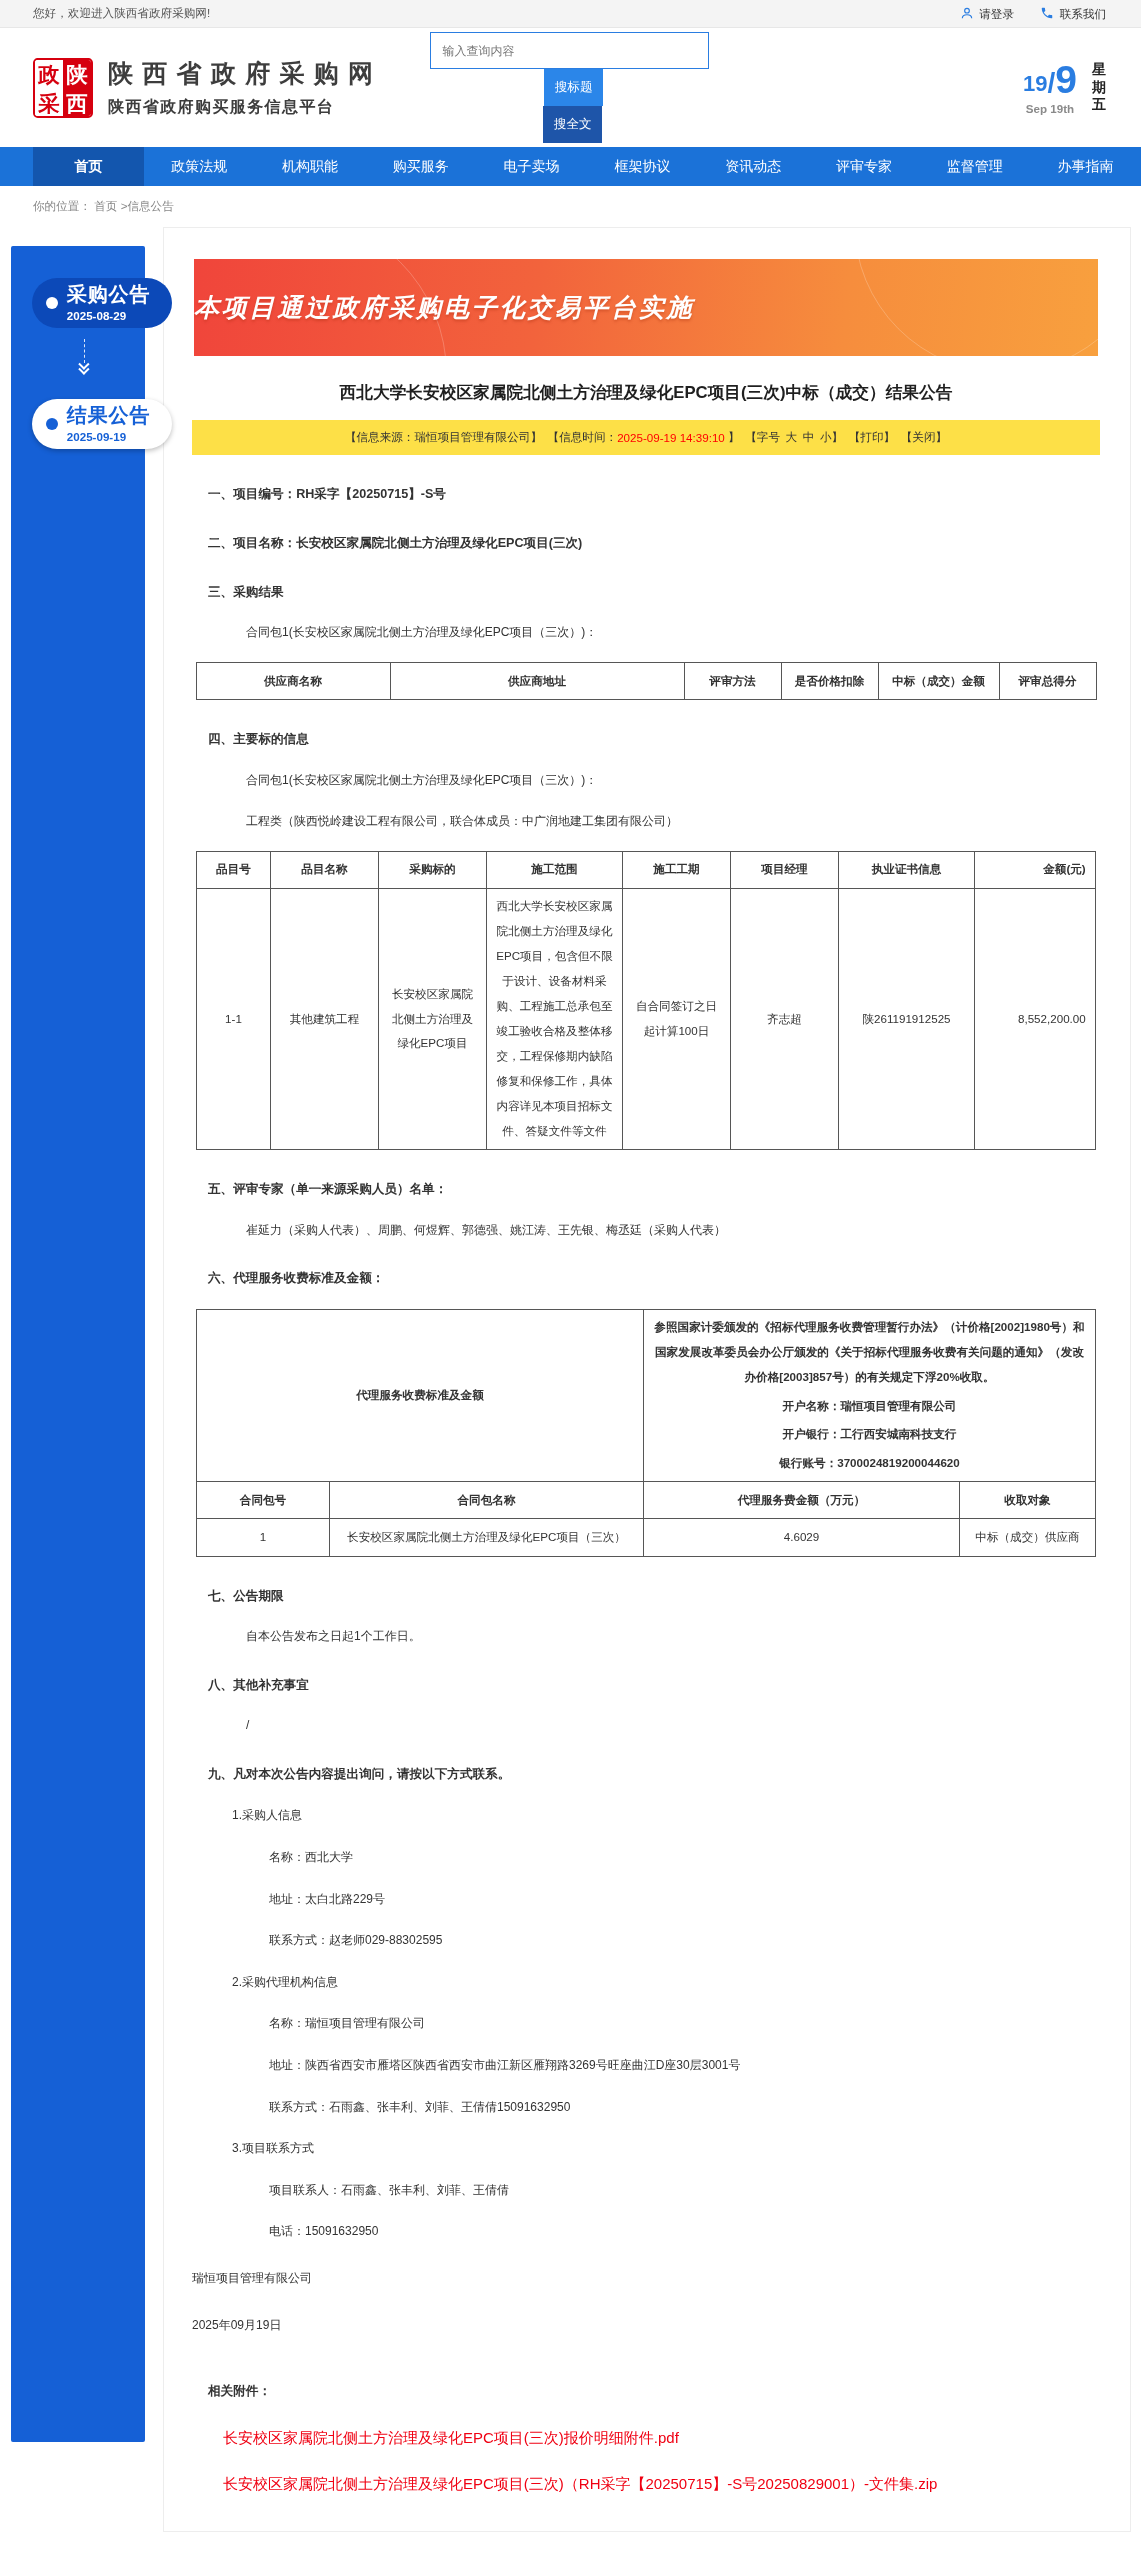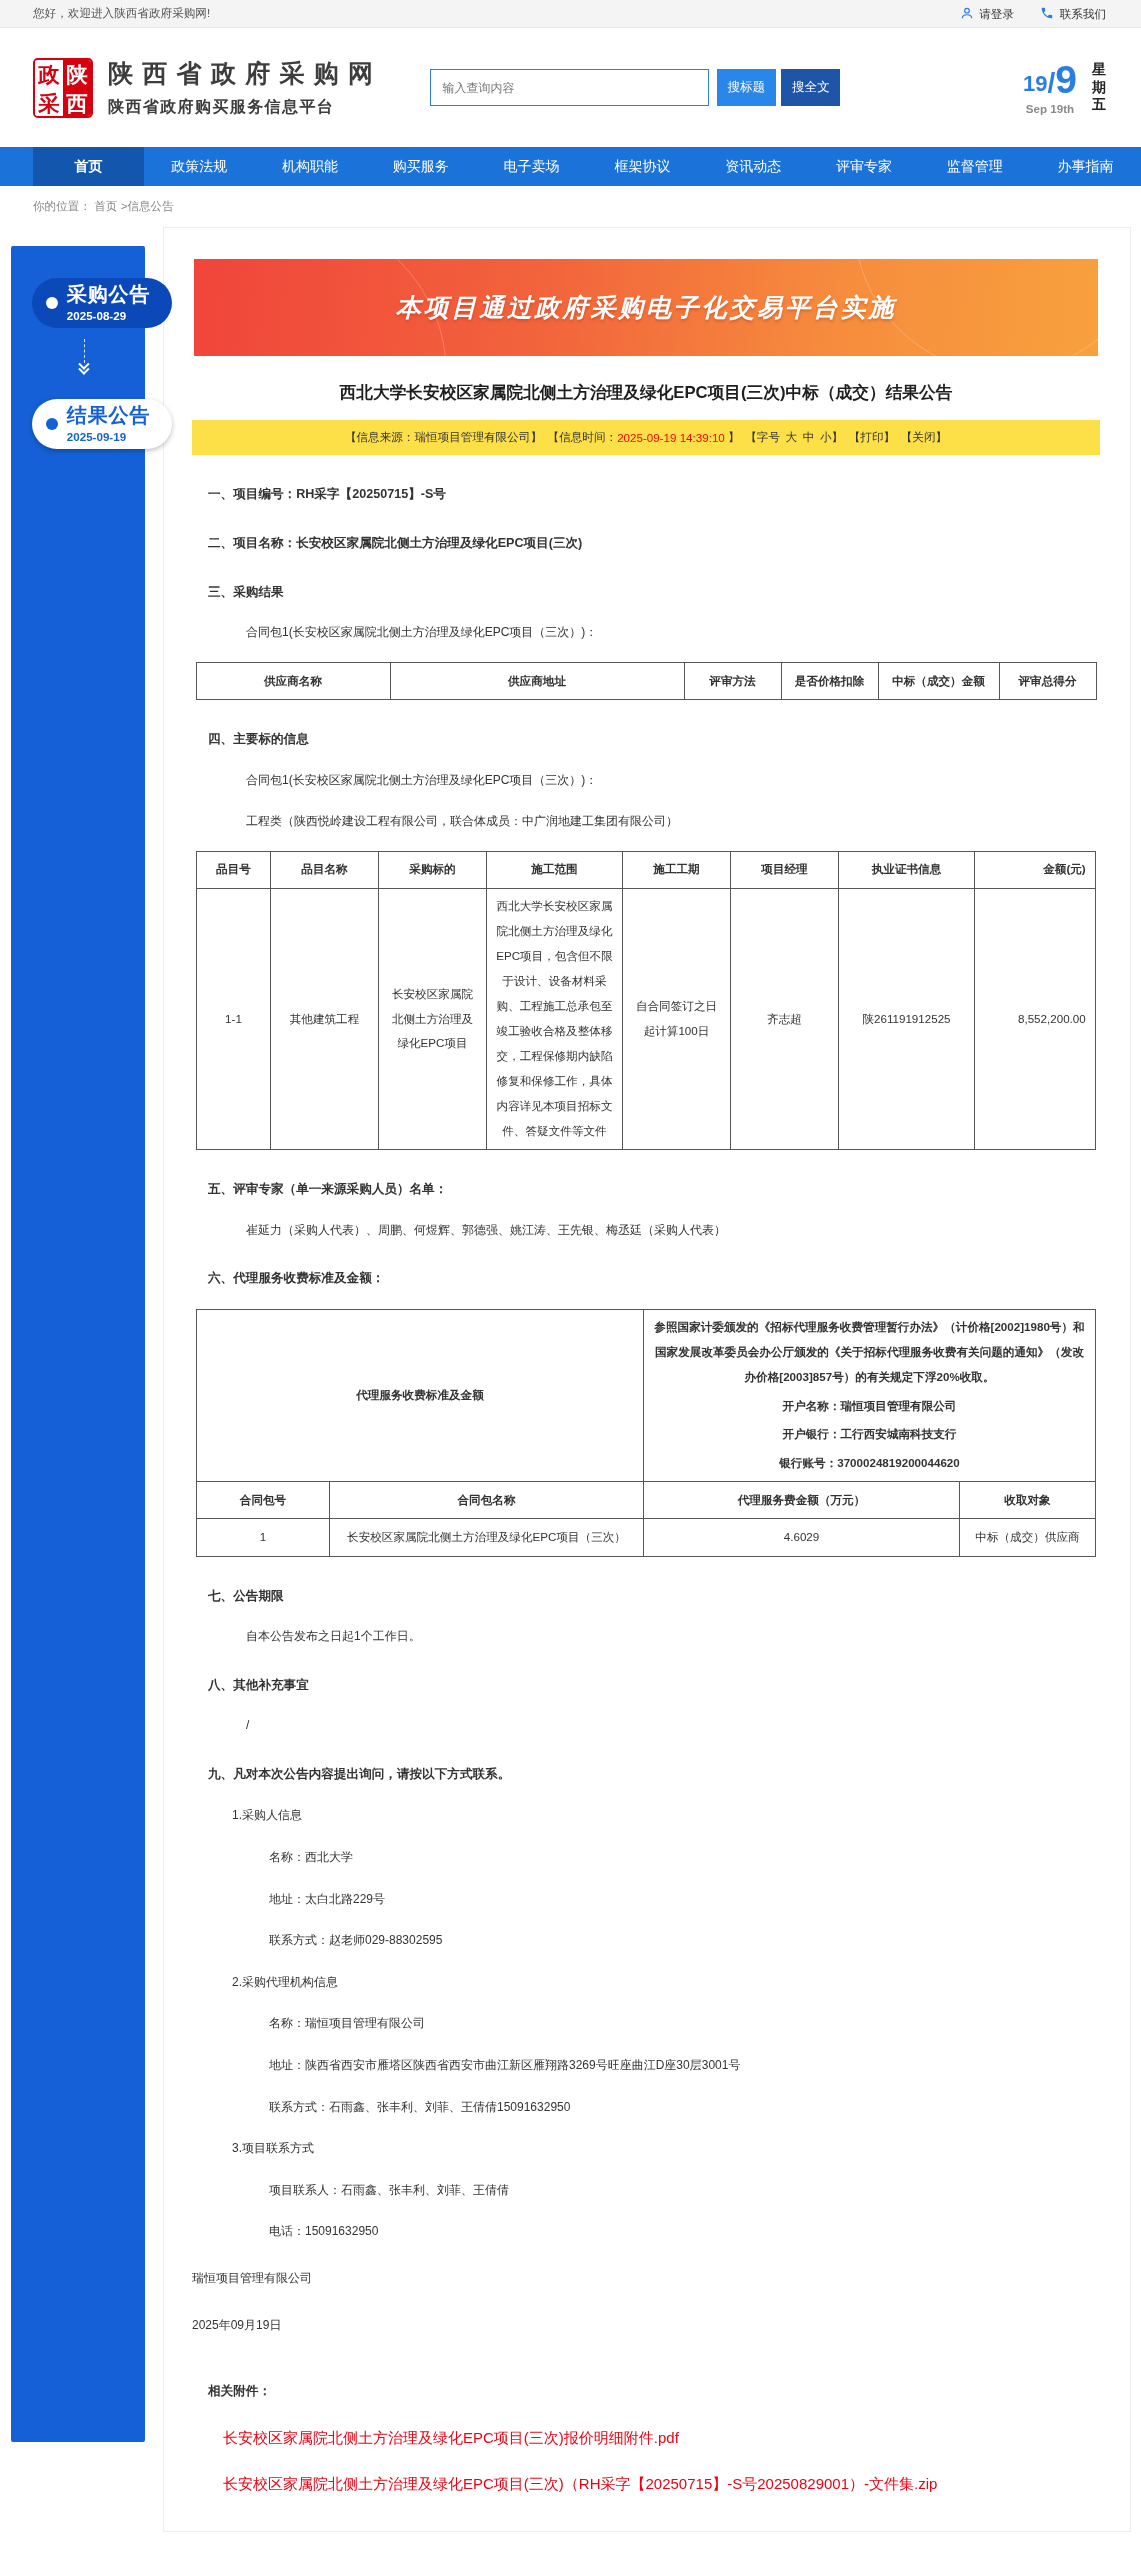--- a/index.html
+++ b/index.html
@@ -24,7 +24,7 @@
   .titles { margin-left:15px; }
   .site-title { font-size:25px; font-weight:bold; color:#3d3d3d; letter-spacing:9.3px; white-space:nowrap; }
   .site-sub { font-size:16px; font-weight:bold; color:#3d3d3d; margin-top:6.5px; letter-spacing:1.4px; }
-  .search { display:flex; align-items:center; margin-left:48px; }
+  .search { display:flex; align-items:center; margin-left:48px;flex-direction:column; }
   .search-input { width:279px; height:37px; border:1.9px solid #2a7de1; padding:0 11px;
     font-size:12px; color:#333; outline:none; font-family:inherit; }
   .btn-search { height:37px; width:59px; border:none; color:#fff; font-size:12.6px;

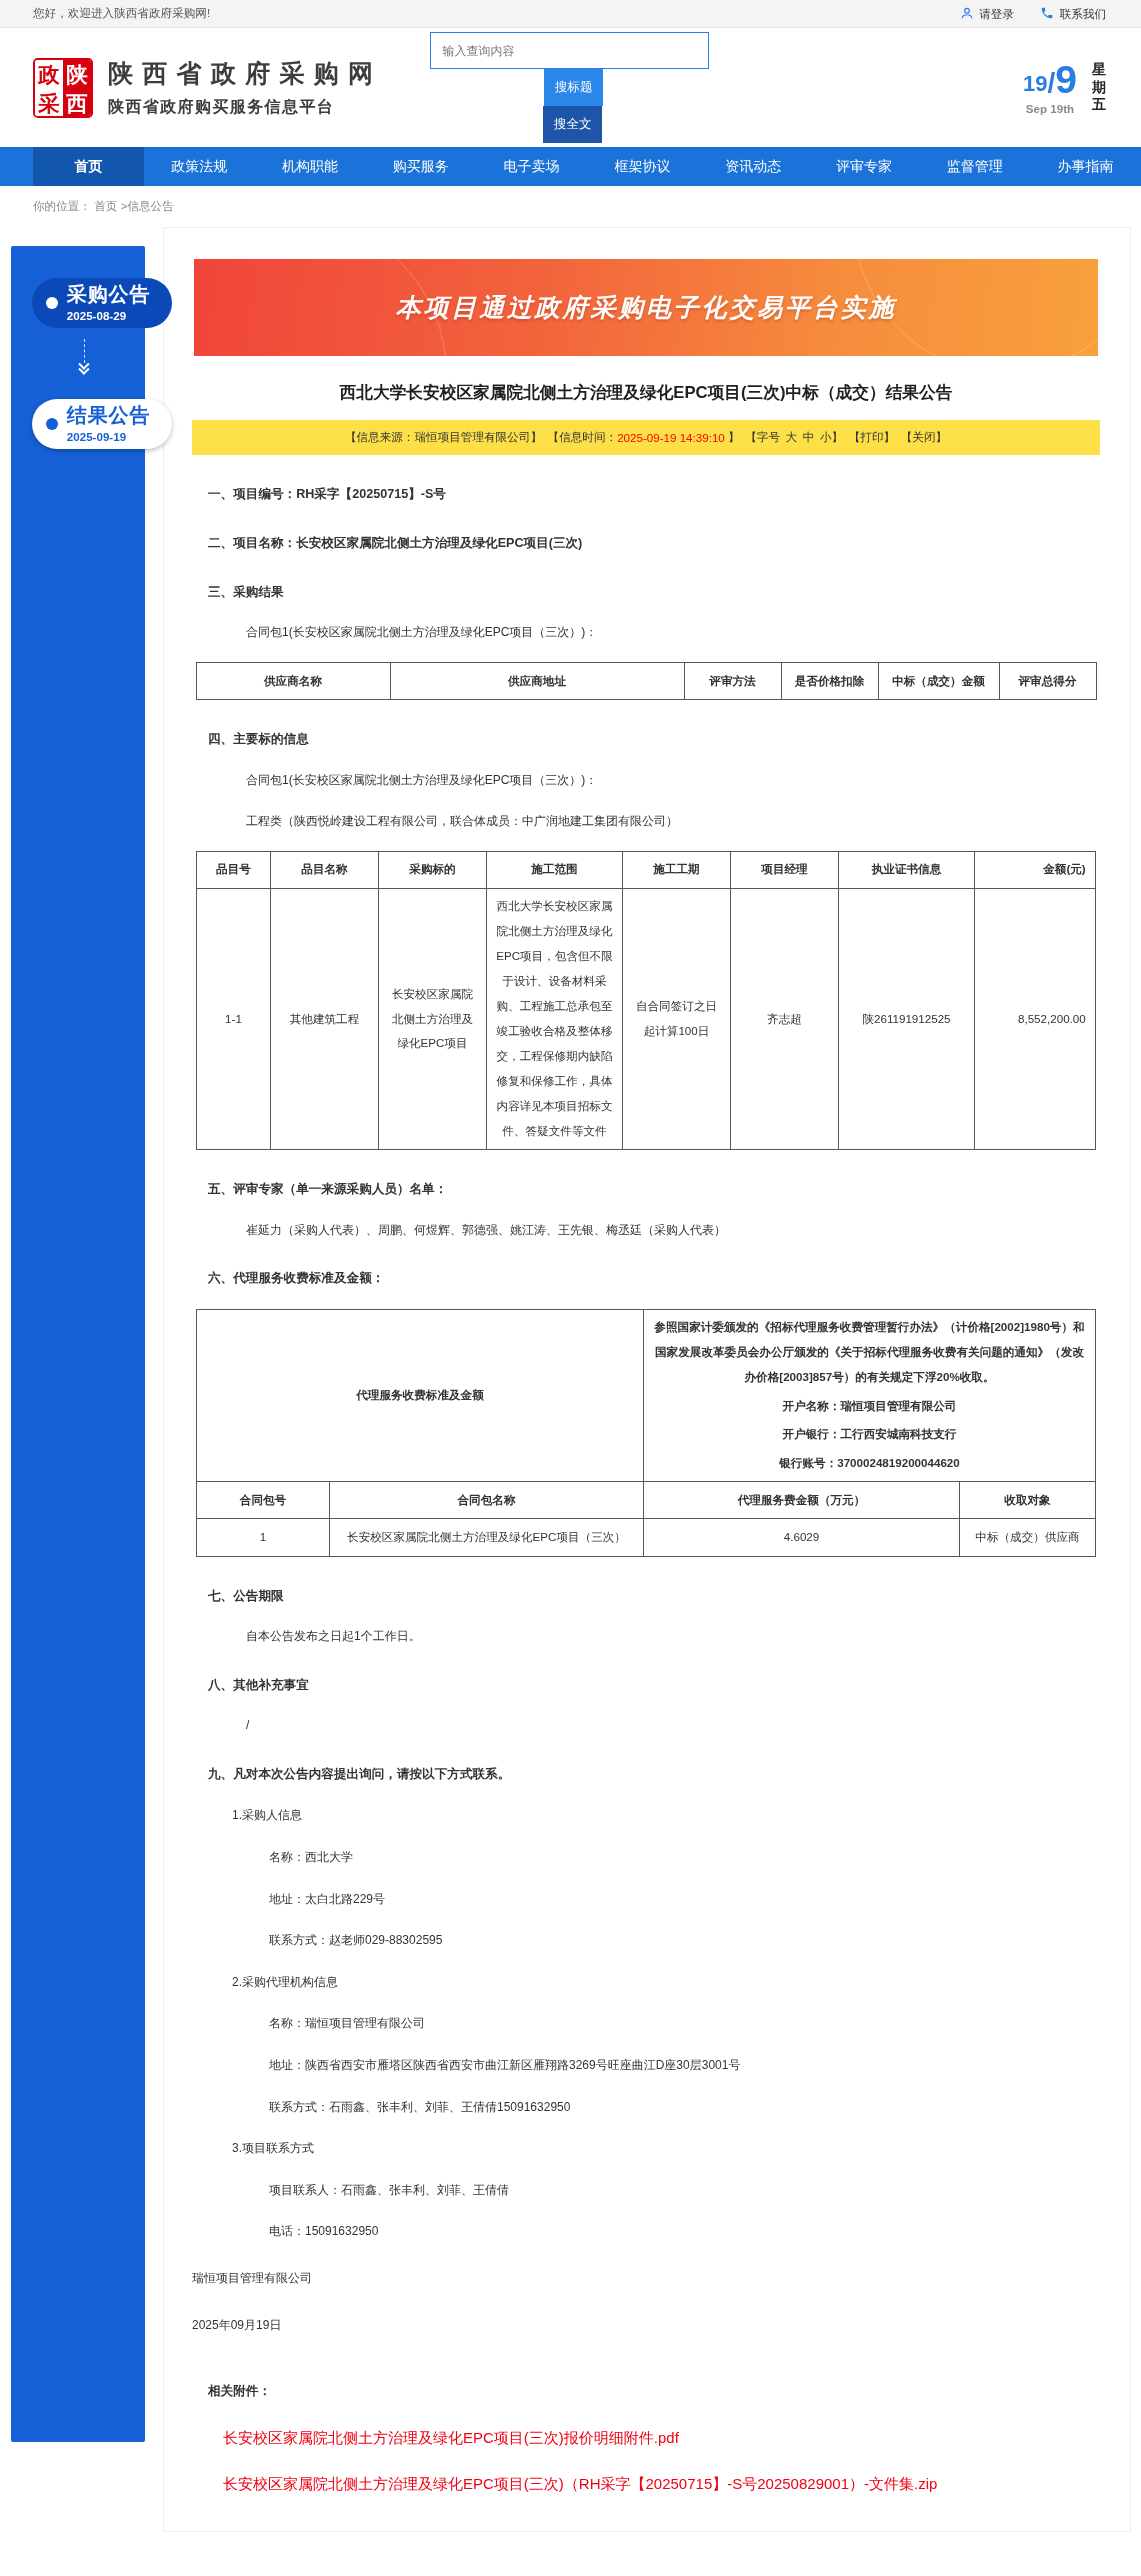--- a/index.html
+++ b/index.html
@@ -71,7 +71,7 @@
     border:0.9px solid #ededed; padding:20.5px 30px 37px 28px; }
   .banner { height:97px; margin:11px 1.9px 0 1.9px; position:relative; overflow:hidden;
     background:linear-gradient(96deg,#f0453b 0%,#f2633c 38%,#f68d3d 72%,#f8a03e 100%);
-    display:flex; align-items:center; justify-content:center; }
+    display:flex; align-items:center; justify-content:flex-start; }
   .banner::before { content:""; position:absolute; left:-65px; bottom:-177px; width:316px; height:316px;
     border:1.9px solid rgba(255,255,255,.22); border-radius:50%; }
   .banner::after { content:""; position:absolute; right:-56px; top:-186px; width:298px; height:298px;

